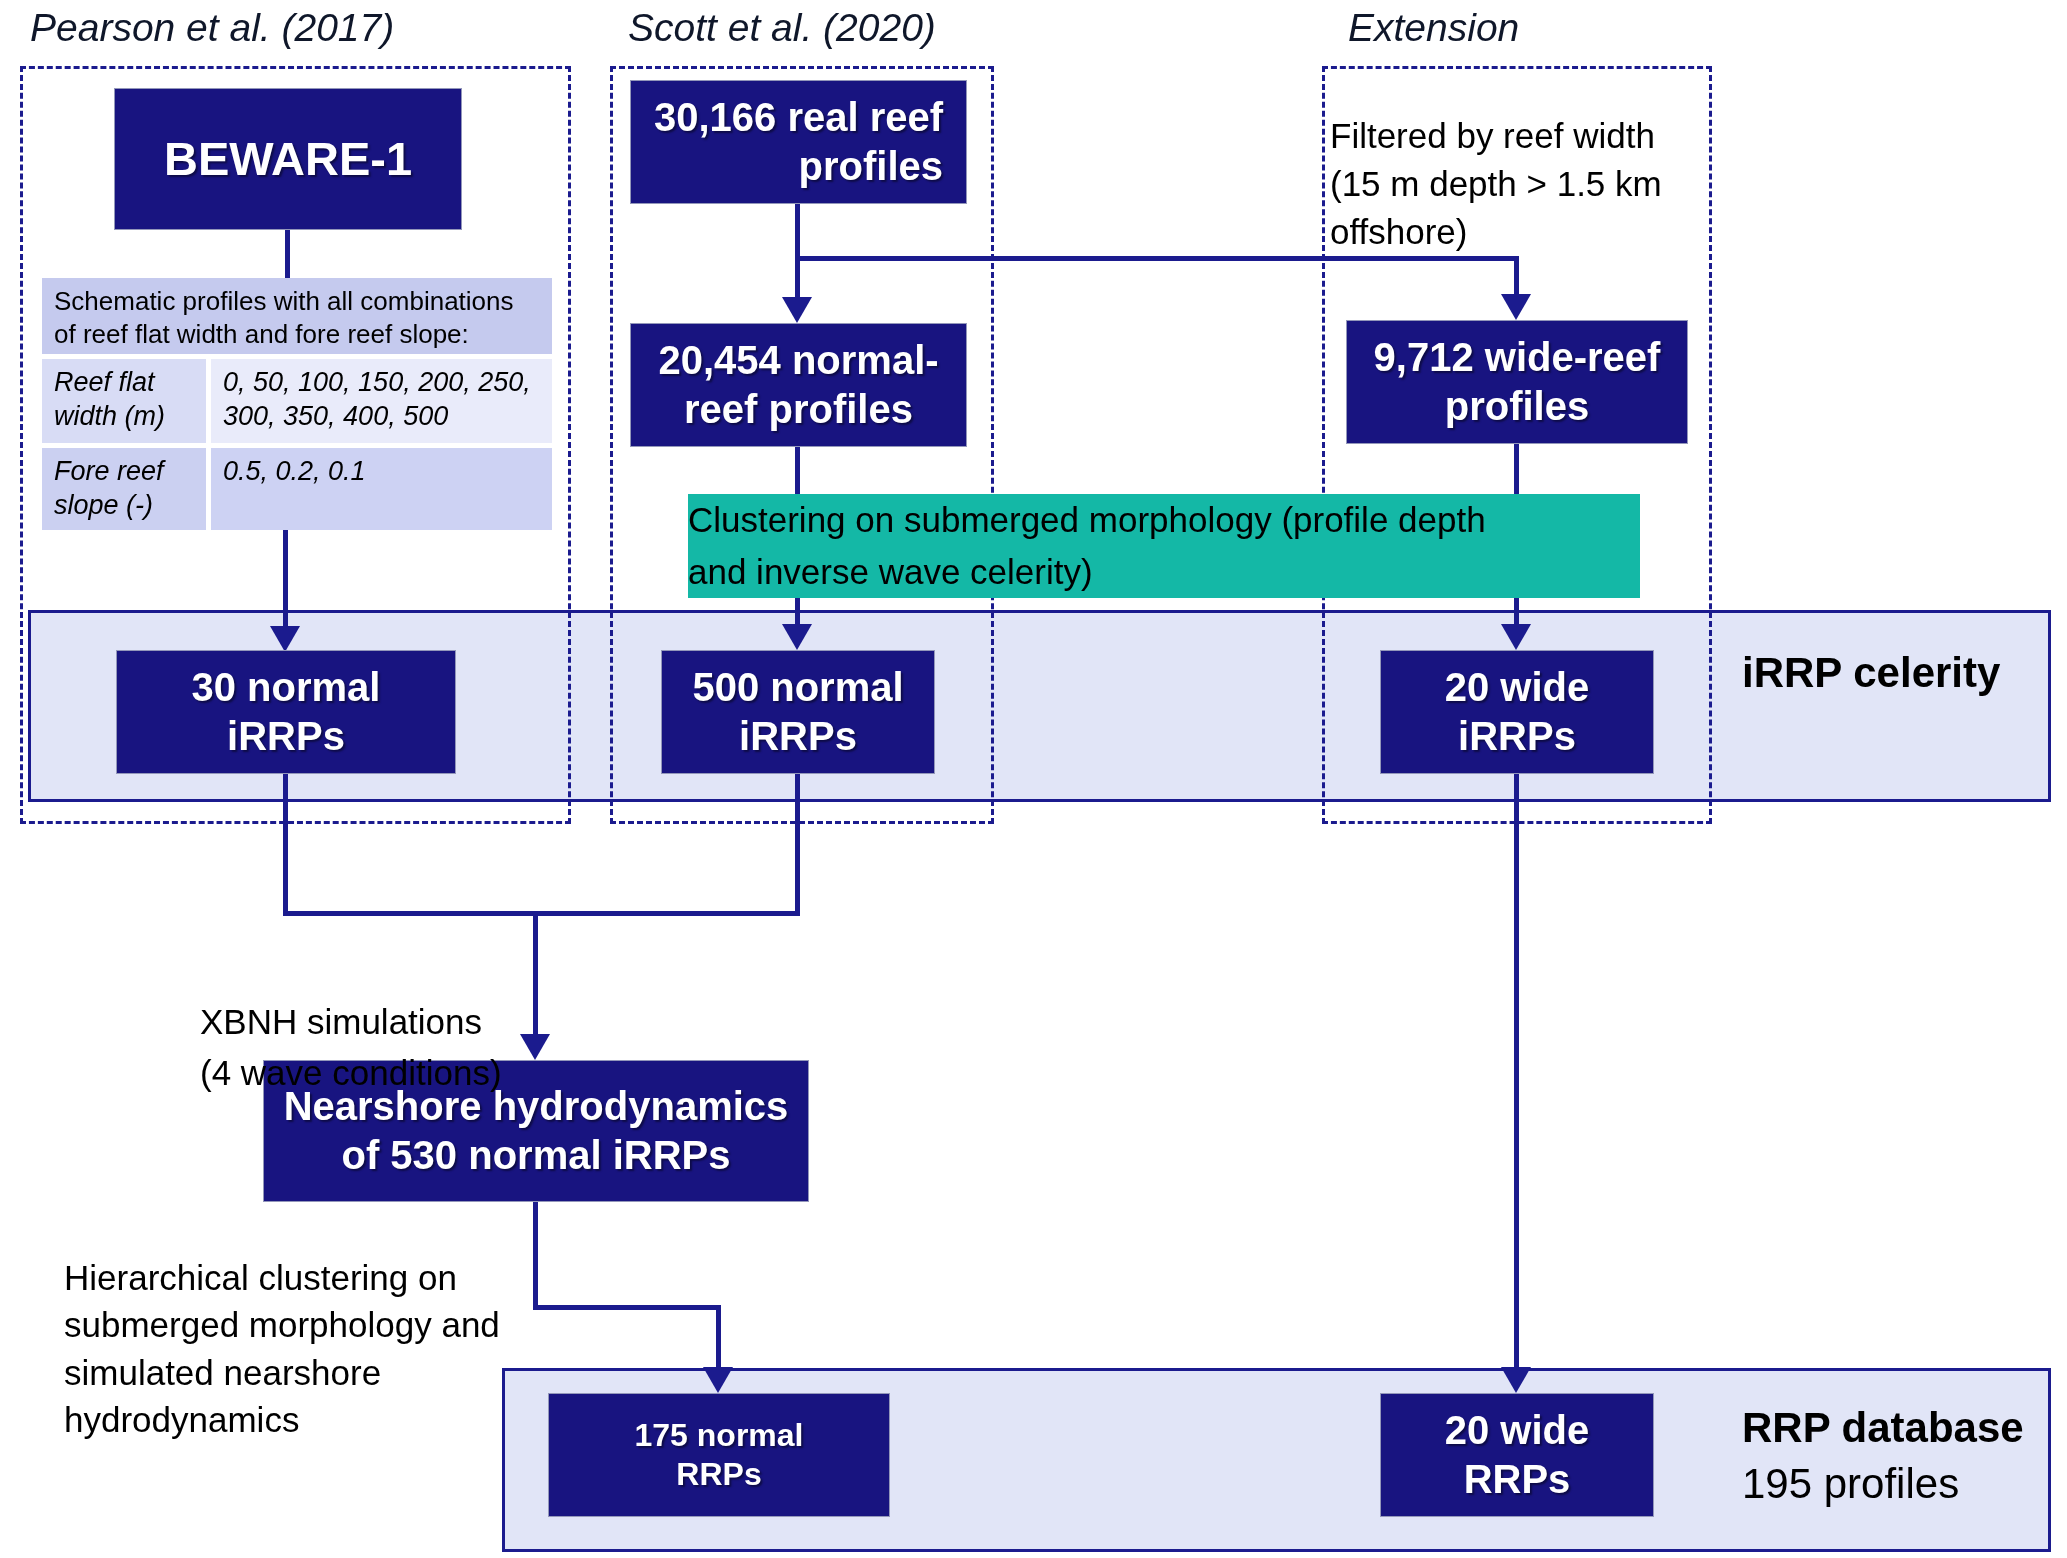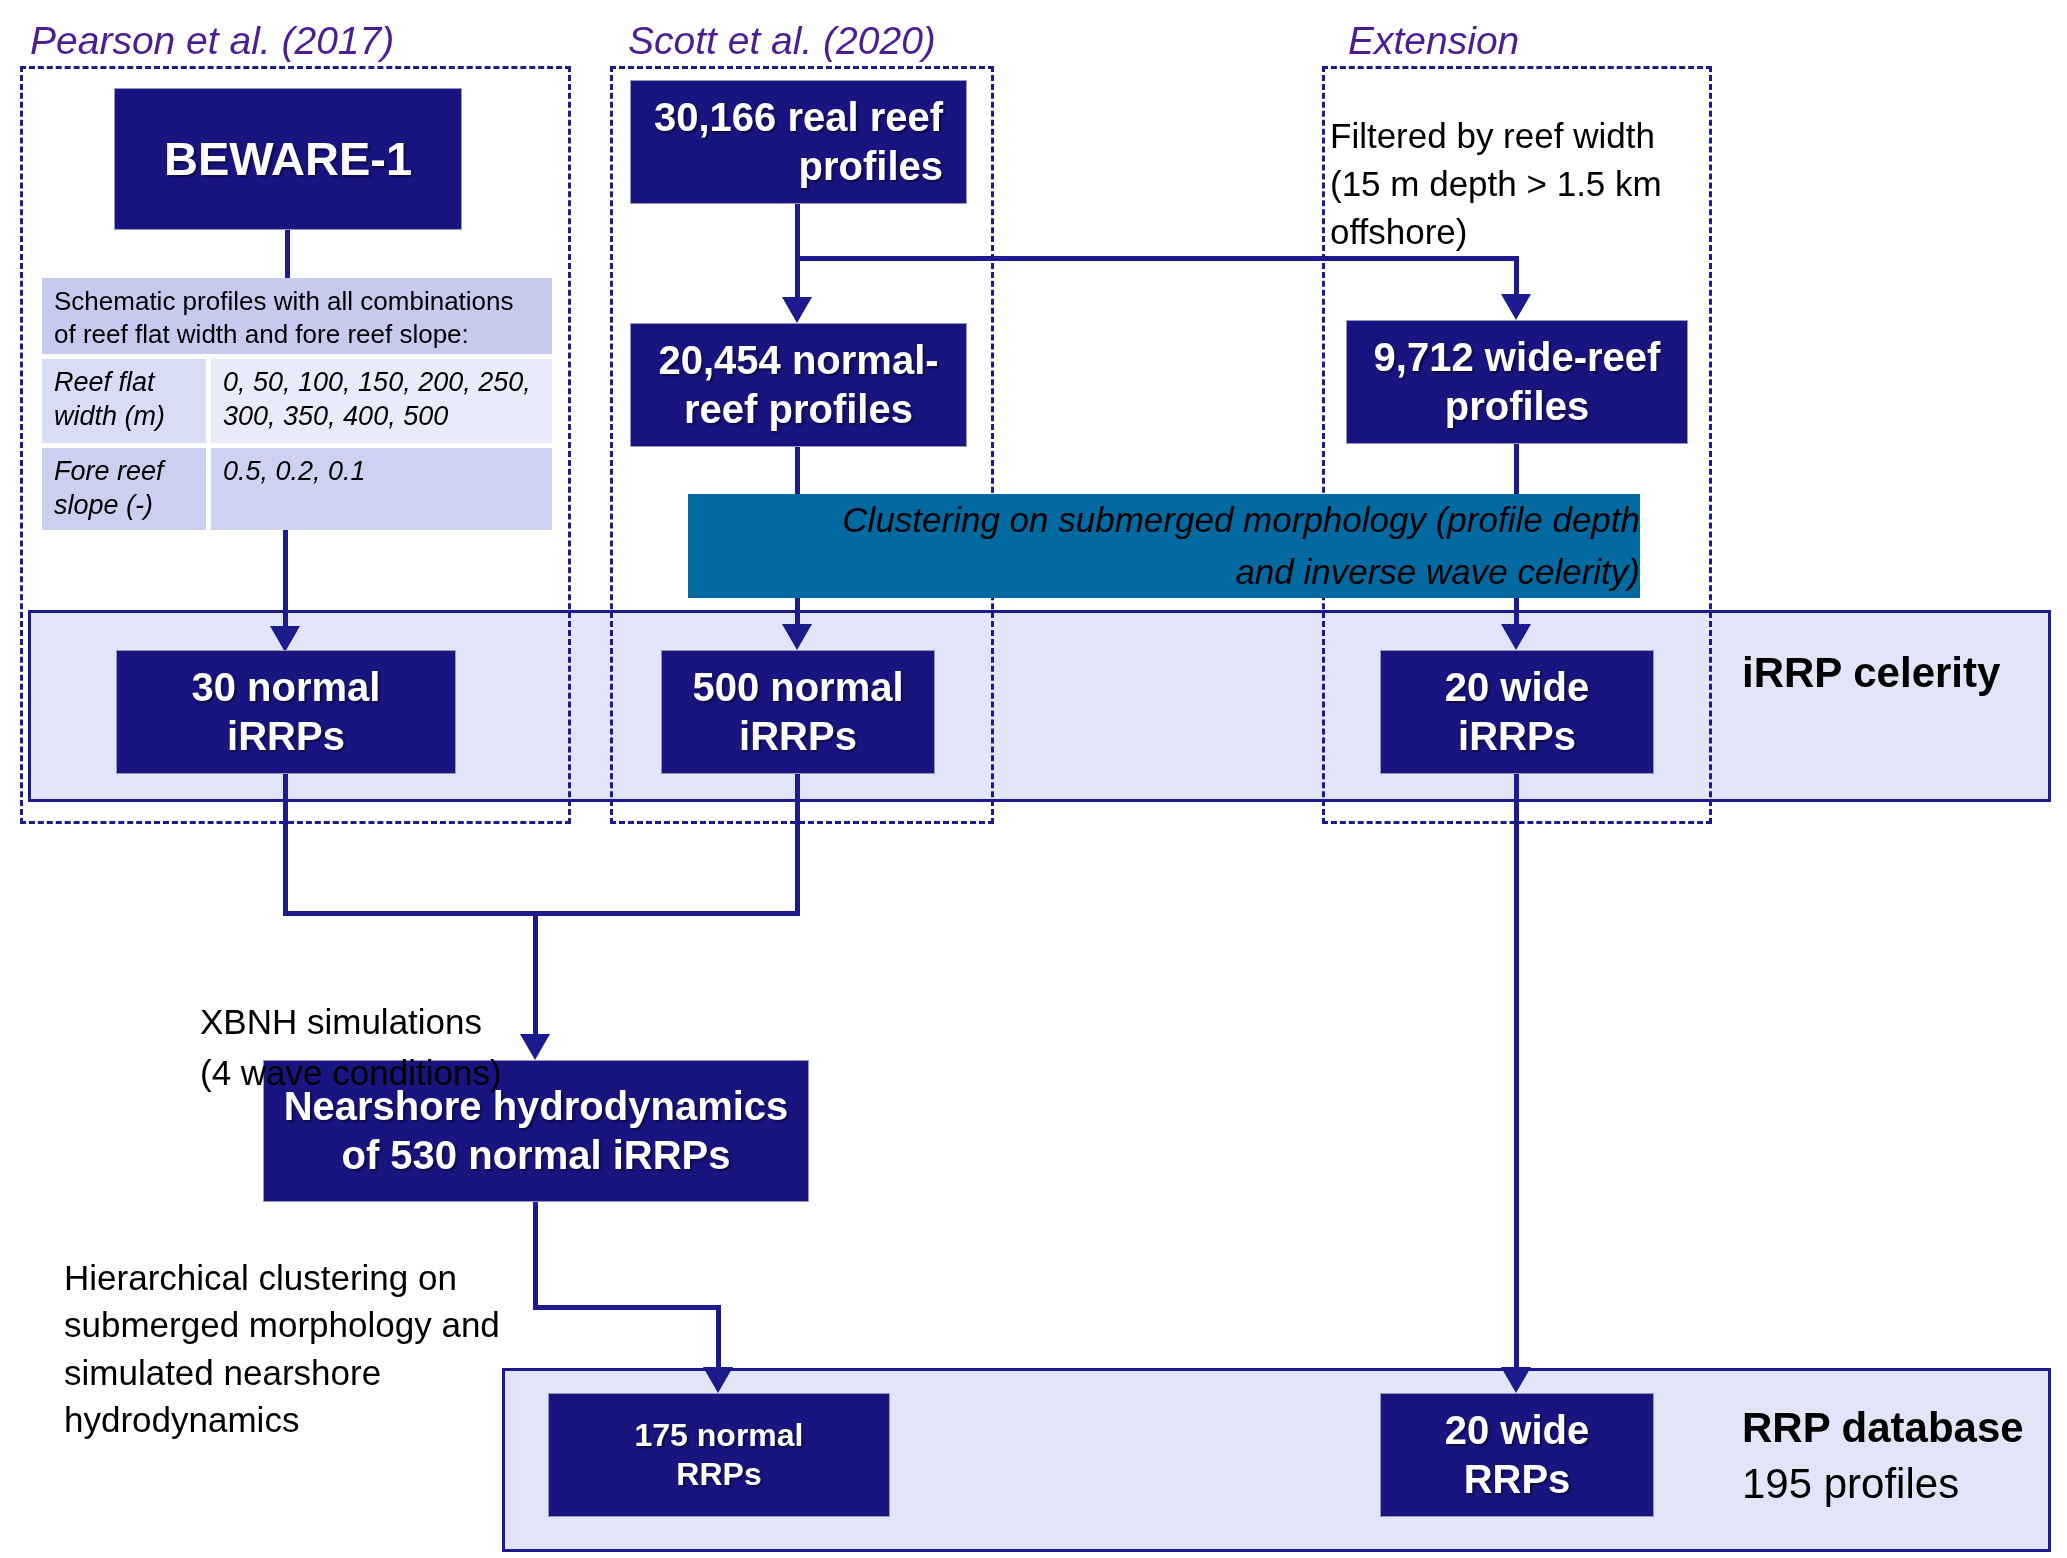--- a/index.html
+++ b/index.html
@@ -15,9 +15,8 @@
     position:absolute;
     font-style:italic;
     font-size:39px;
-    color:#4c1d95;
+    color:#0f172a;
     white-space:nowrap;
-    margin-top:13px;
   }
   .dashed-region{
     position:absolute;

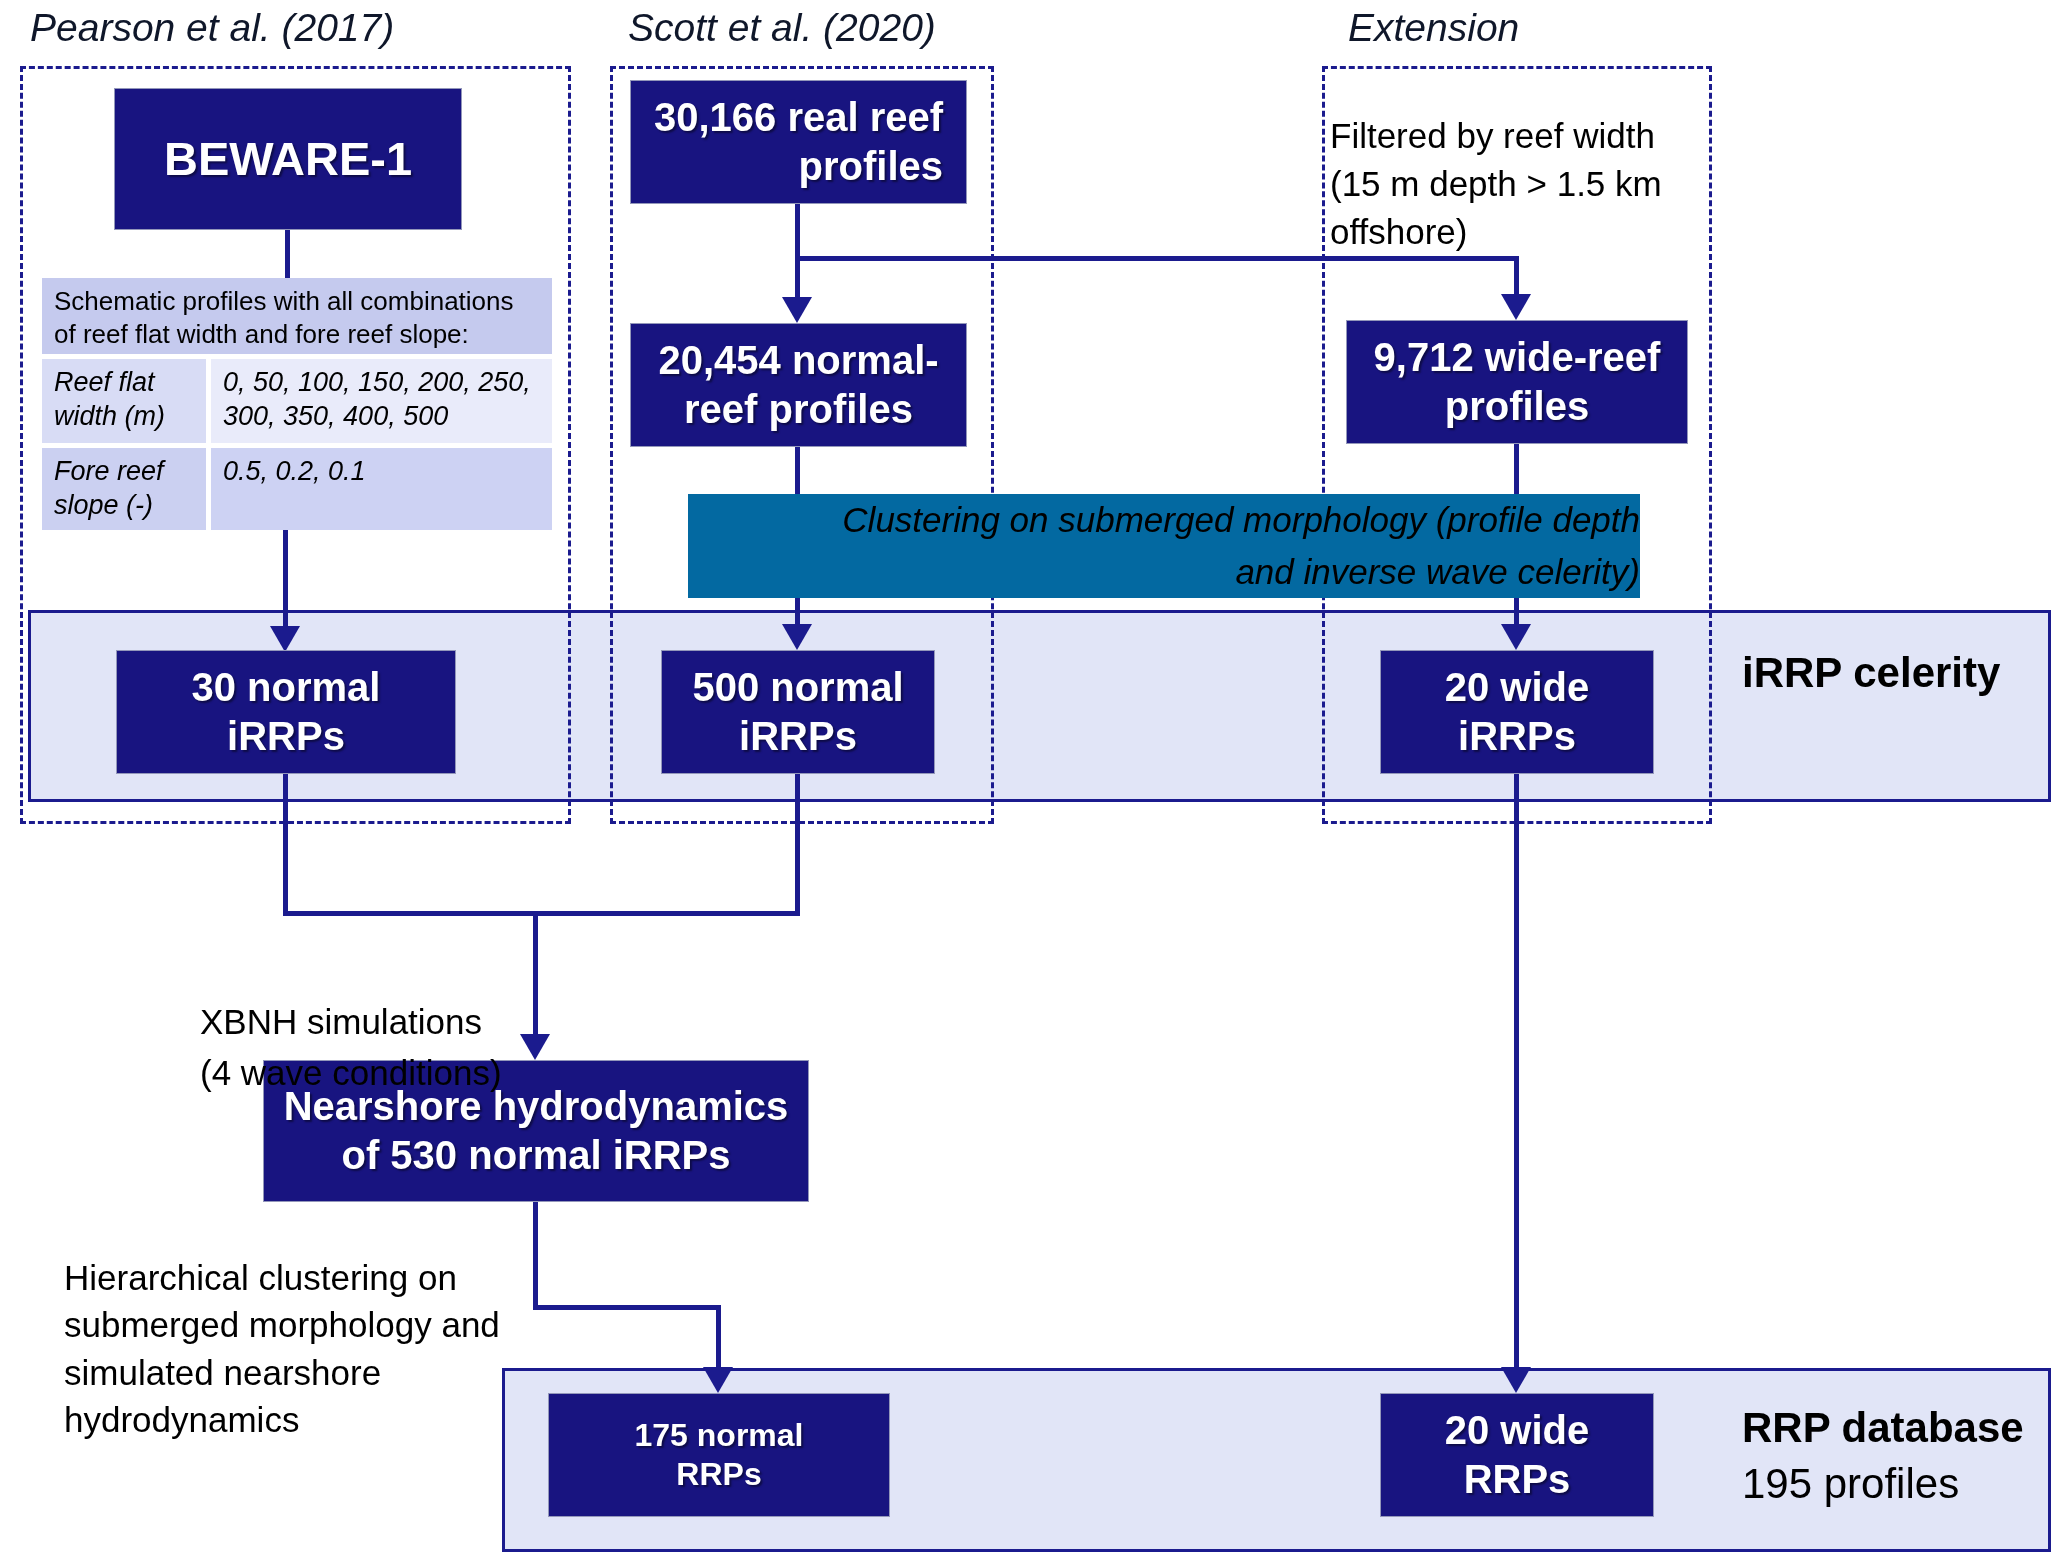--- a/index.html
+++ b/index.html
@@ -182,7 +182,7 @@
   <div class="note" style="left:1330px;top:112px;width:376px;text-align:left;line-height:1.37;">Filtered by reef width
 (15 m depth &gt; 1.5 km
 offshore)</div>
-  <div class="note" style="left:688px;top:494px;width:952px;text-align:right;background:#0369a1;line-height:1.48;font-style:italic;">Clustering on submerged morphology (profile depth
+  <div class="note" style="left:688px;top:494px;width:952px;text-align:left;background:#14b8a6;line-height:1.48;">Clustering on submerged morphology (profile depth
 and inverse wave celerity)</div>
   <div class="note" style="left:200px;top:997px;width:420px;line-height:1.45;">XBNH simulations
 (4 wave conditions)</div>

